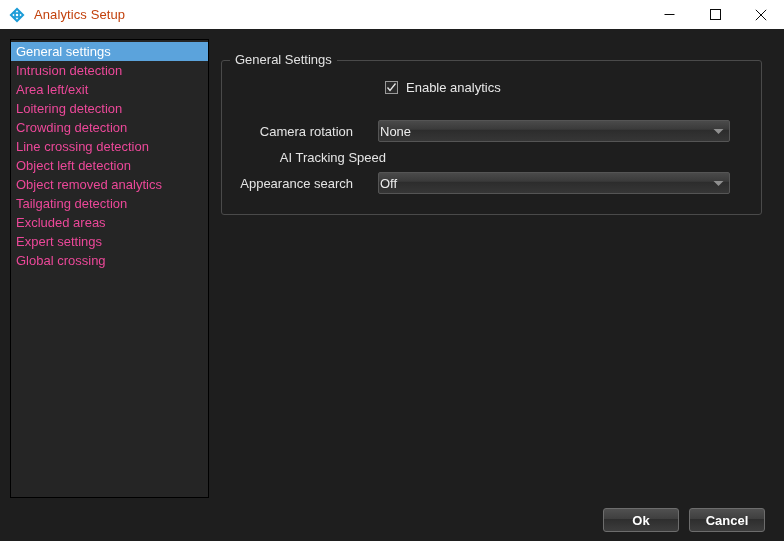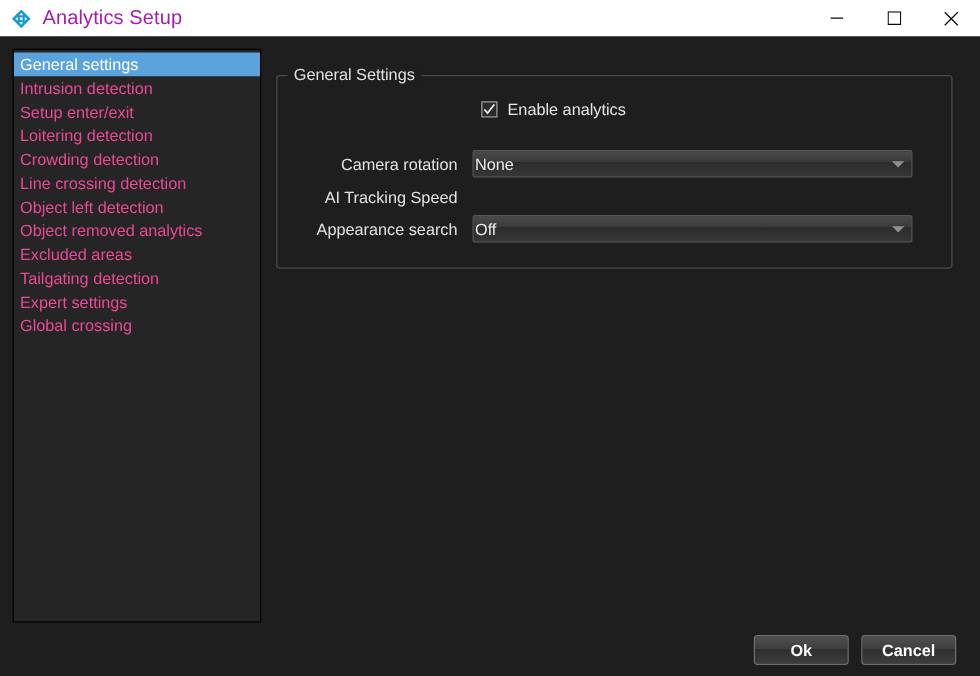--- a/index.html
+++ b/index.html
@@ -45,8 +45,8 @@
   }
 
   #window-title {
-    font-size: 16px;
-    color: #a21caf;
+    font-size: 13px;
+    color: #c2410c;
     letter-spacing: 0.1px;
     line-height: 29px;
     white-space: nowrap;

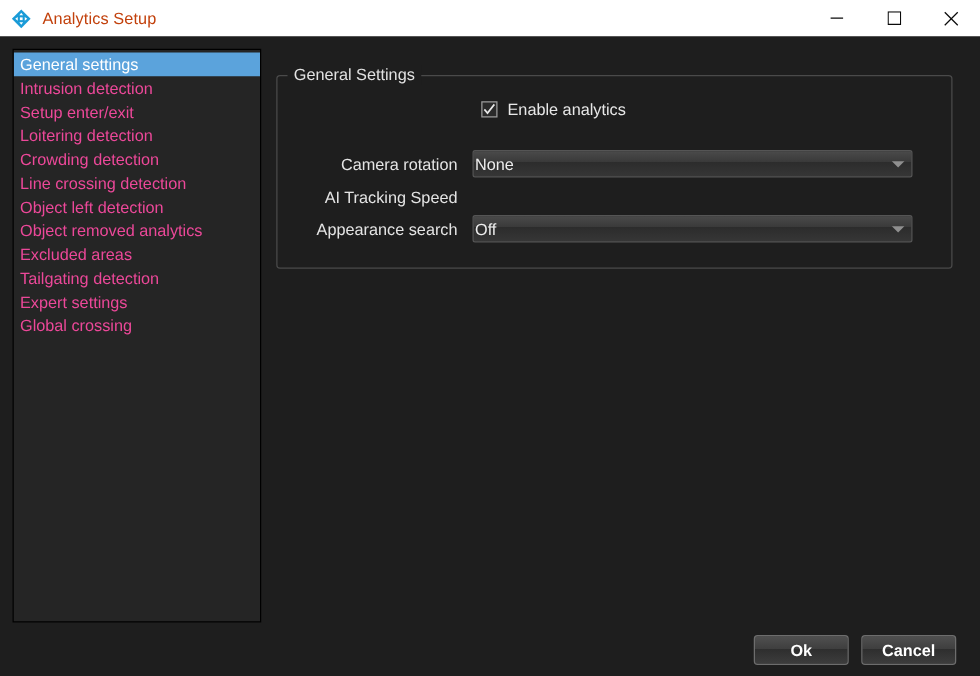--- a/index.html
+++ b/index.html
@@ -286,7 +286,7 @@
       <span>Intrusion detection</span>
     </div>
     <div class="list-item">
-      <span>Setup enter/exit</span>
+      <span>Area left/exit</span>
     </div>
     <div class="list-item">
       <span>Loitering detection</span>

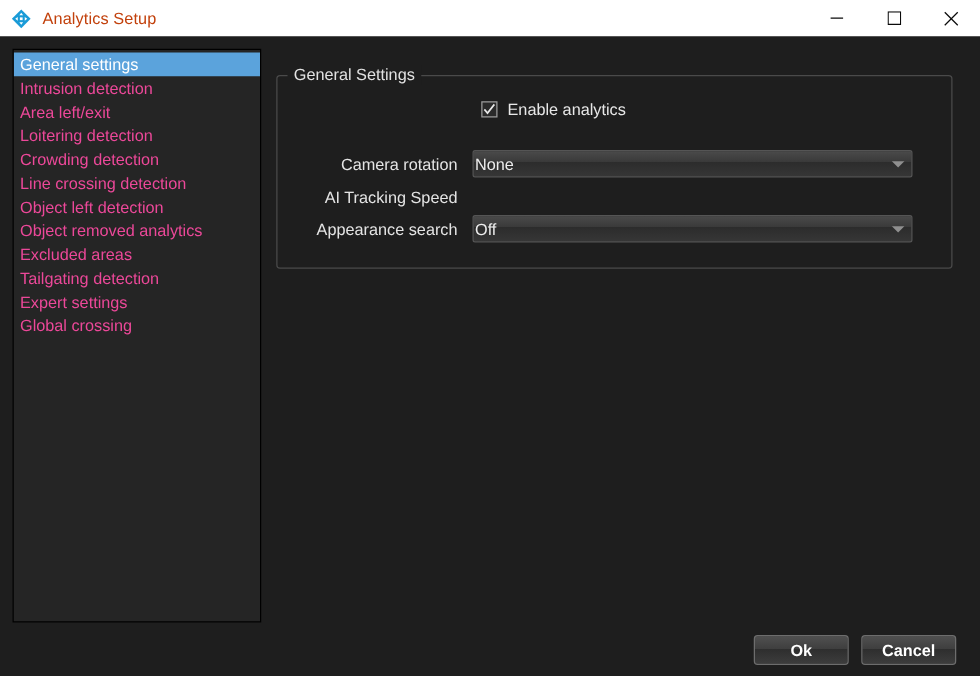--- a/index.html
+++ b/index.html
@@ -176,7 +176,7 @@
   .field-label {
     width: 157px;
     text-align: right;
-    padding-right: 12px;
+    padding-right: 25px;
     font-size: 13px;
     color: #e4e4e4;
     white-space: nowrap;

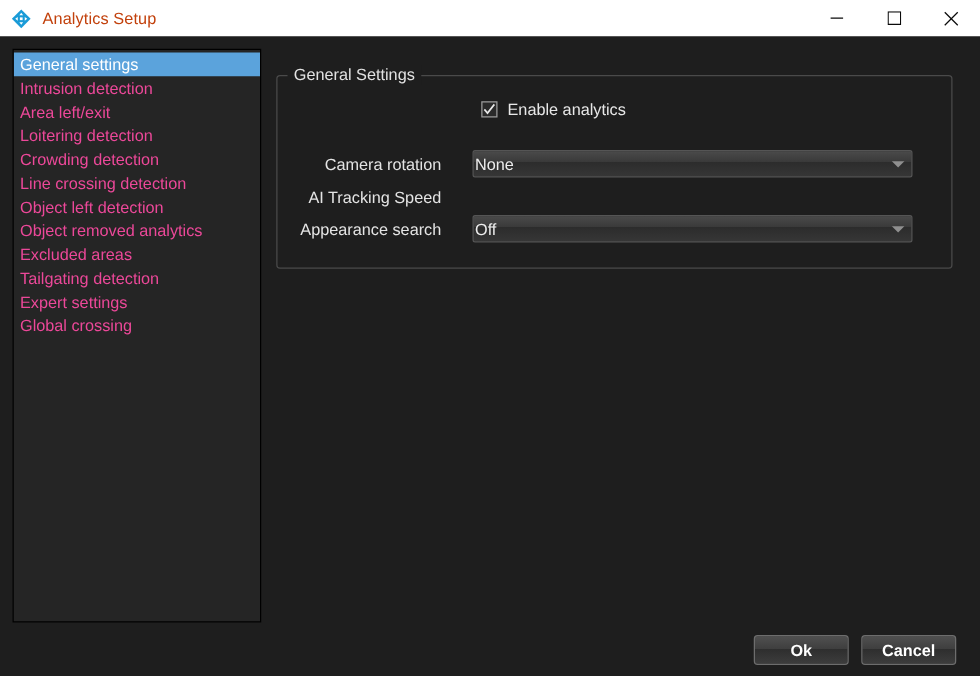--- a/index.html
+++ b/index.html
@@ -170,7 +170,7 @@
     align-items: center;
   }
   #row-0 { top: 68px; }
-  #row-1 { top: 94px; }
+  #row-1 { top: 94px; margin-left: 33px; }
   #row-2 { top: 120px; }
 
   .field-label {

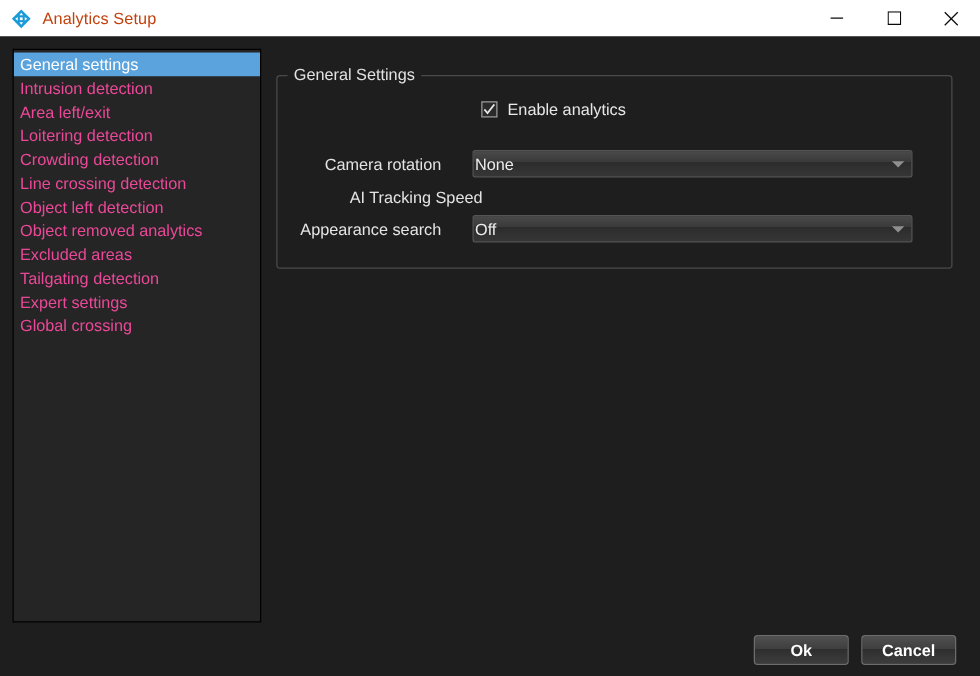--- a/index.html
+++ b/index.html
@@ -304,10 +304,10 @@
       <span>Object removed analytics</span>
     </div>
     <div class="list-item">
+      <span>Tailgating detection</span>
+    </div>
+    <div class="list-item">
       <span>Excluded areas</span>
-    </div>
-    <div class="list-item">
-      <span>Tailgating detection</span>
     </div>
     <div class="list-item">
       <span>Expert settings</span>

